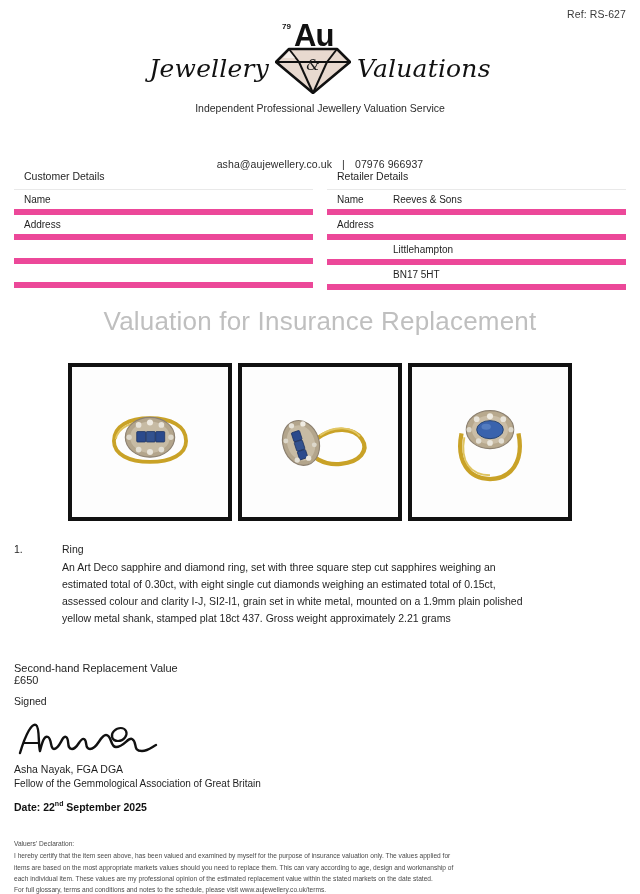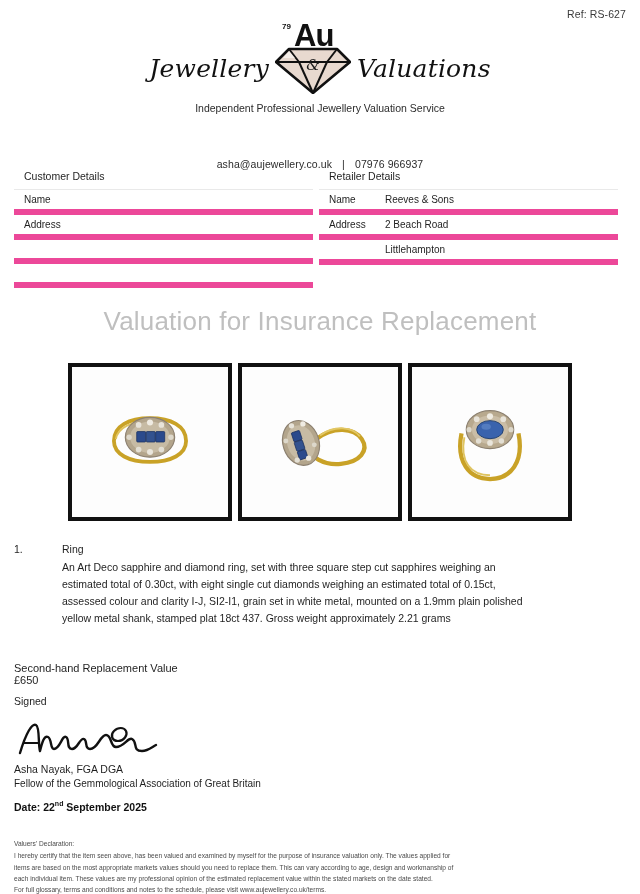--- a/index.html
+++ b/index.html
@@ -61,7 +61,7 @@
   
   .details {
     position: absolute; top: 168px; left: 14px; width: 612px;
-    display: flex; gap: 6px;
+    display: flex; gap: 14px;
   }
   .det-col { width: 299px; }
   .det-head {

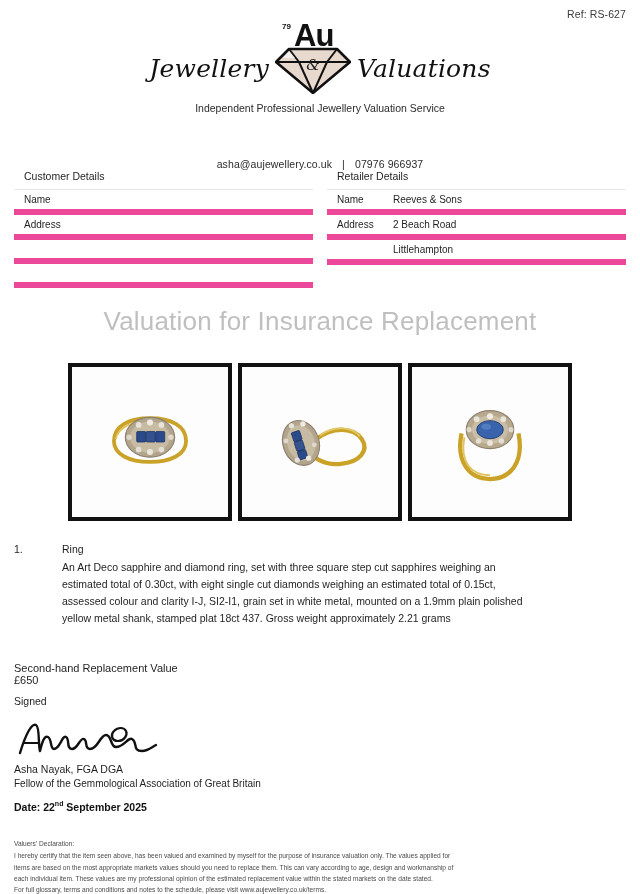--- a/index.html
+++ b/index.html
@@ -203,7 +203,6 @@
       </div>
       <div class="det-row">
         <span class="lbl">Address</span>
-        <span class="val">2 Beach Road</span>
       </div>
       <div class="det-row">
         <span class="lbl"></span>

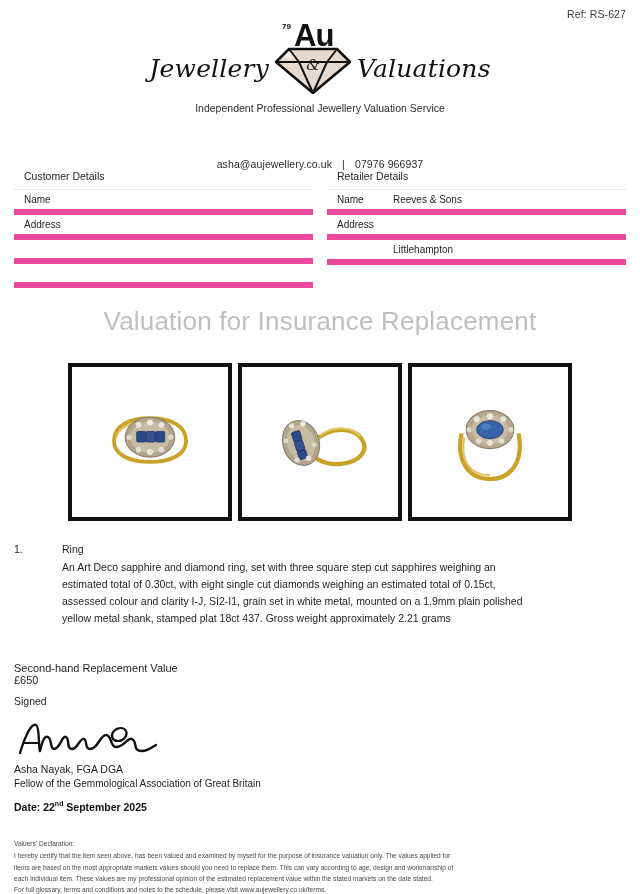--- a/index.html
+++ b/index.html
@@ -207,6 +207,10 @@
       <div class="det-row">
         <span class="lbl"></span>
         <span class="val">Littlehampton</span>
+      </div>
+      <div class="det-row">
+        <span class="lbl"></span>
+        <span class="val">BN17 5HT</span>
       </div>
     </div>
 

